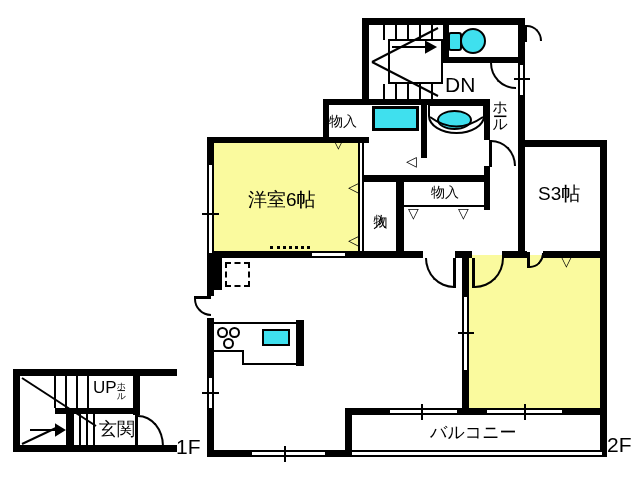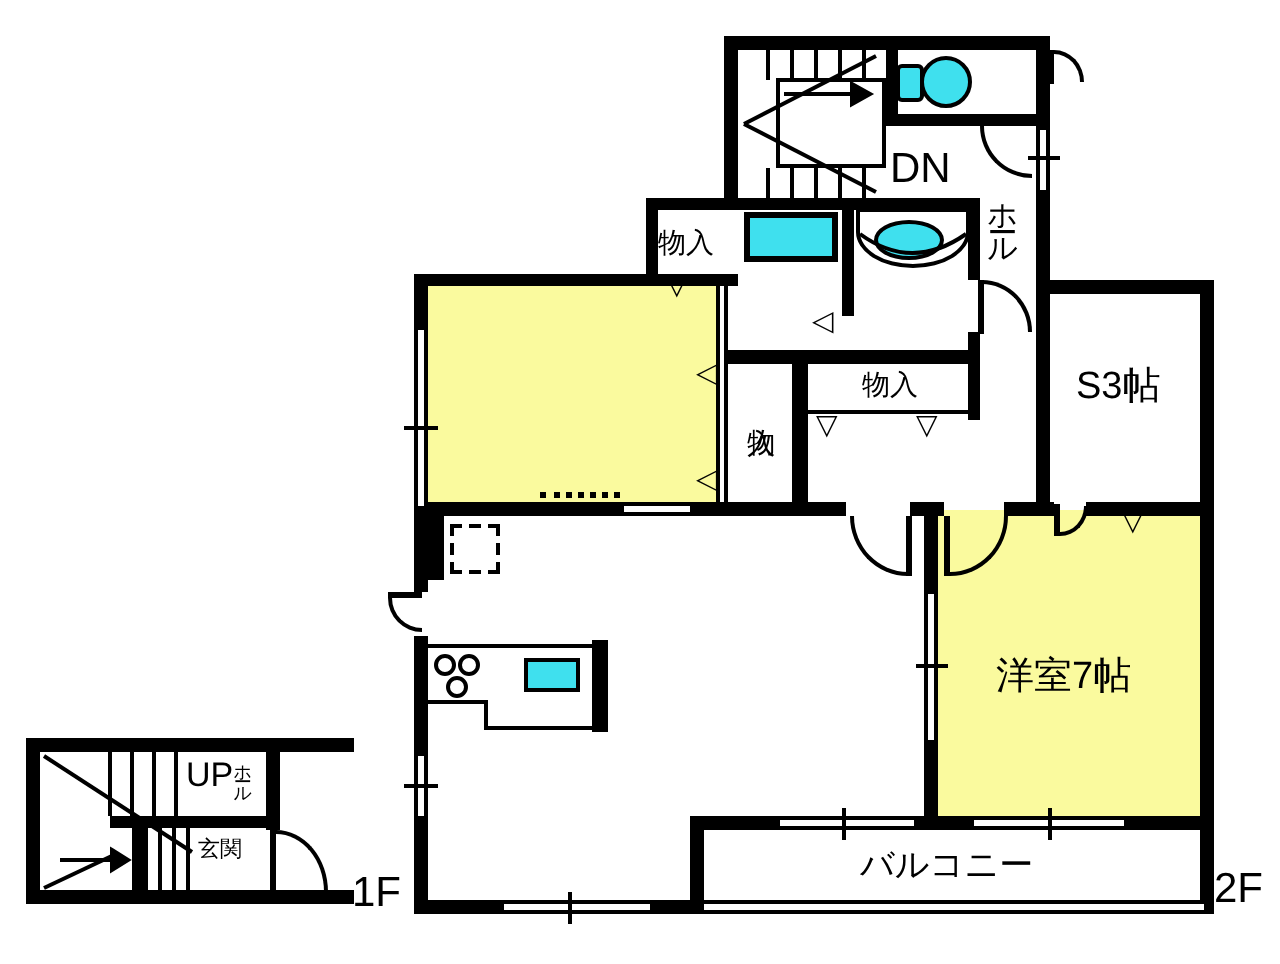--- a/index.html
+++ b/index.html
@@ -179,6 +179,7 @@
   <span class="tri" style="left:458px;top:206px;">▽</span>
   <span class="tri" style="left:561px;top:254px;">▽</span>
 
+  <div class="lbl" style="left:248px;top:189px;">洋室6帖</div>
   <div class="lbl" style="left:538px;top:183px;">S3帖</div>
   <div class="lbl" style="left:498px;top:328px;">洋室7帖</div>
   <div class="lbl" style="left:430px;top:423px;font-size:17px;">バルコニー</div>

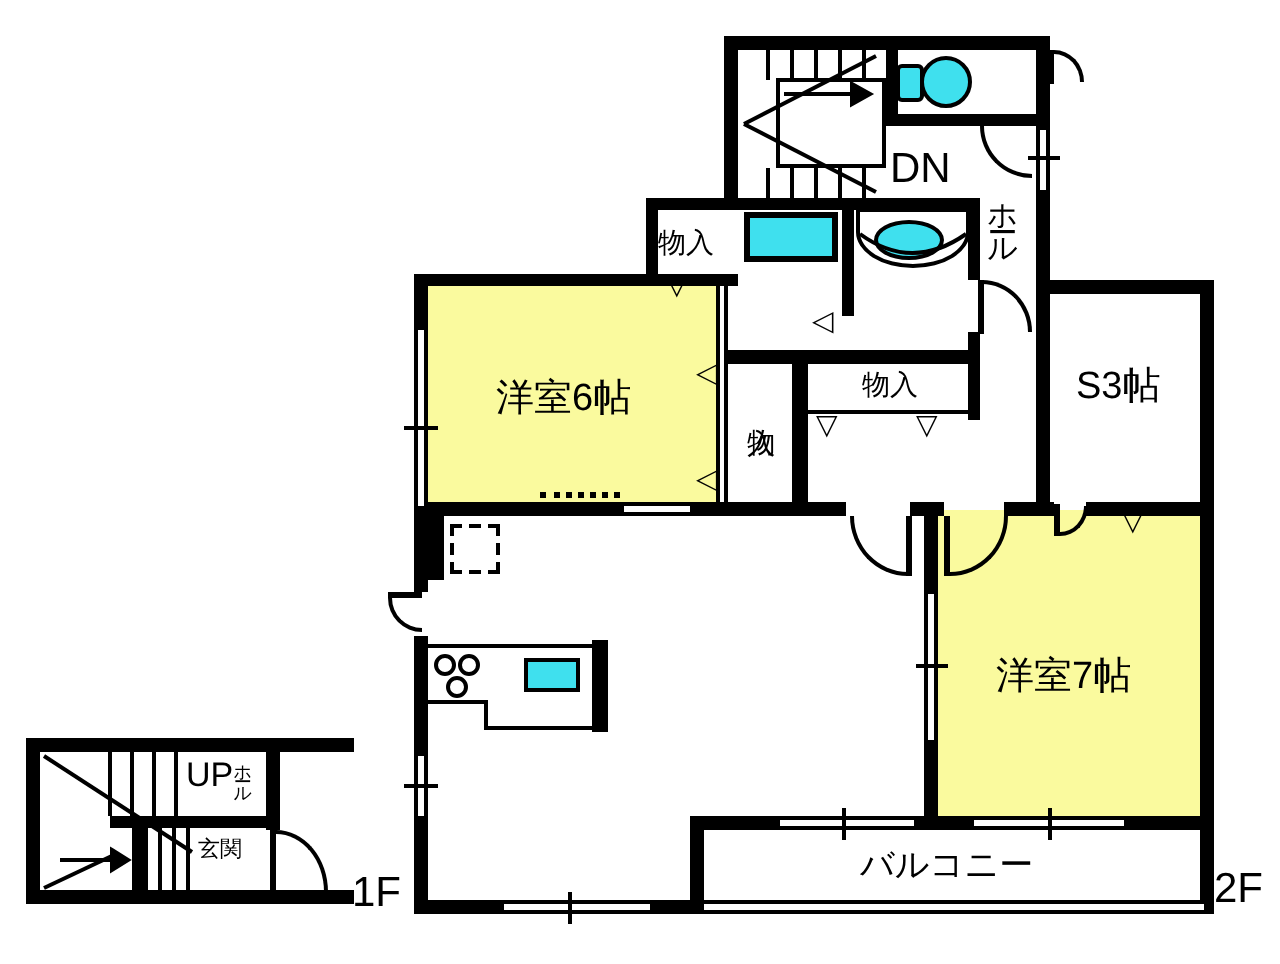--- a/index.html
+++ b/index.html
@@ -181,7 +181,6 @@
 
   <div class="lbl" style="left:248px;top:189px;">洋室6帖</div>
   <div class="lbl" style="left:538px;top:183px;">S3帖</div>
-  <div class="lbl" style="left:498px;top:328px;">洋室7帖</div>
   <div class="lbl" style="left:430px;top:423px;font-size:17px;">バルコニー</div>
   <div class="lbl" style="left:445px;top:73px;font-size:21px;">DN</div>
   <div class="lbl vtx" style="left:492px;top:91px;font-size:15px;height:52px;">ホール</div>

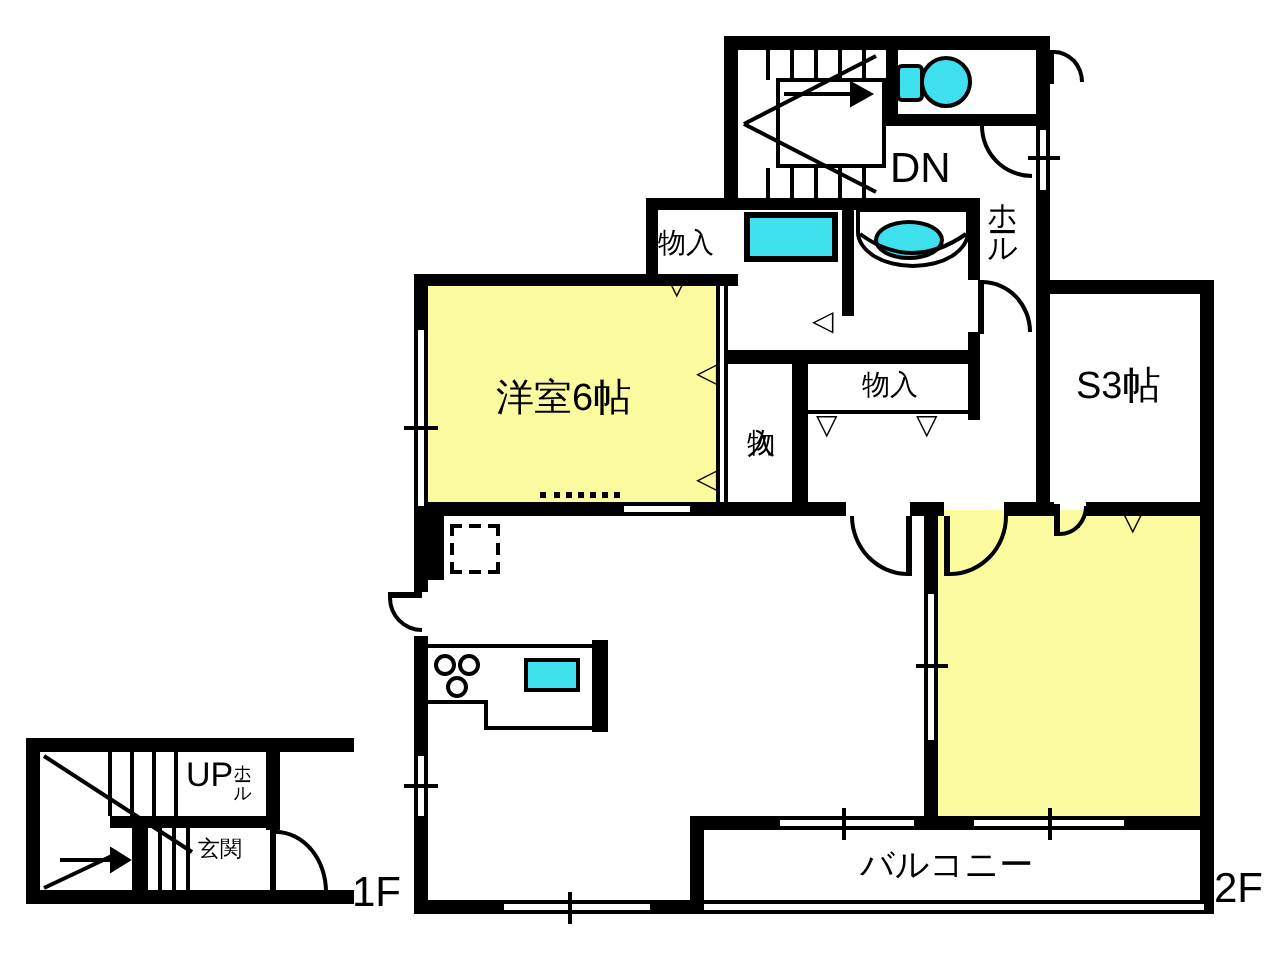--- a/index.html
+++ b/index.html
@@ -191,7 +191,7 @@
   <div class="lbl" style="left:607px;top:433px;font-size:21px;">2F</div>
   <div class="lbl" style="left:93px;top:378px;font-size:17px;">UP</div>
   <div class="lbl vtx" style="left:116px;top:376px;font-size:9px;height:38px;">ホール</div>
-  <div class="lbl" style="left:99px;top:419px;font-size:11px;">玄関</div>
+  <div class="lbl" style="left:99px;top:419px;font-size:18px;">玄関</div>
 
 </div>
 

